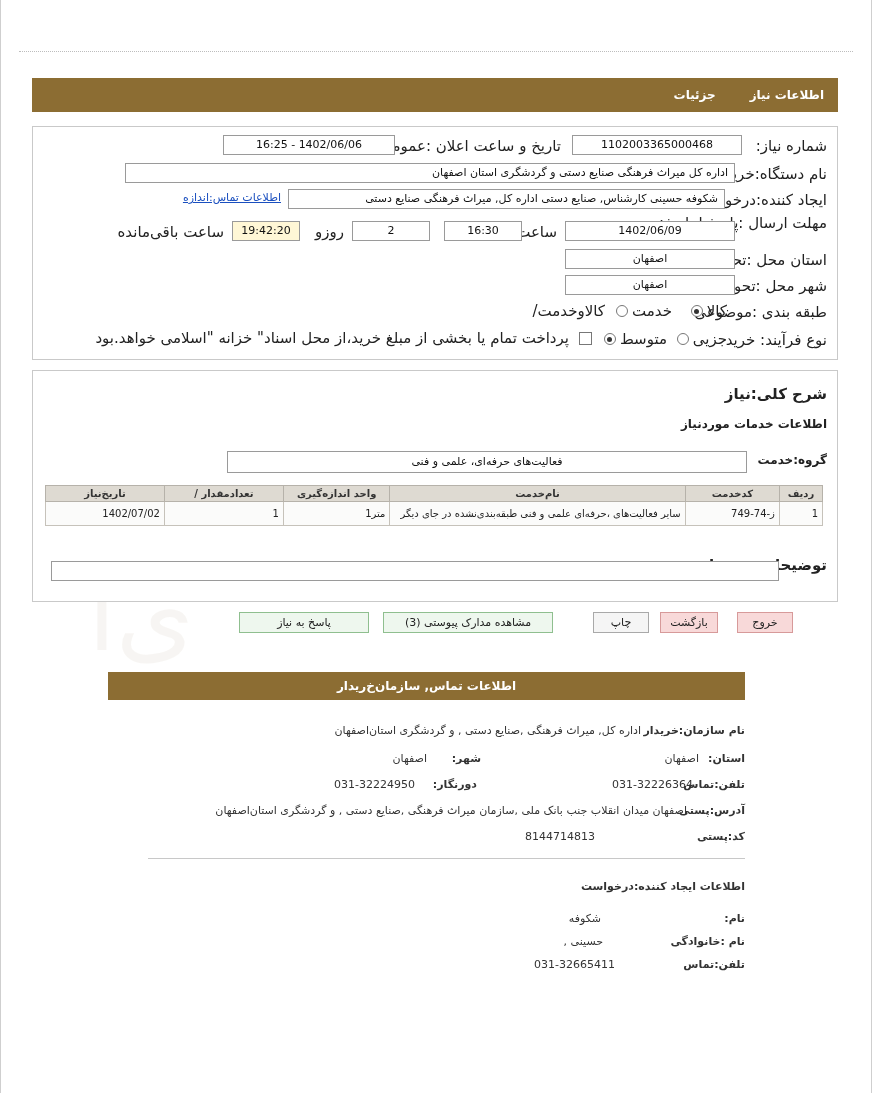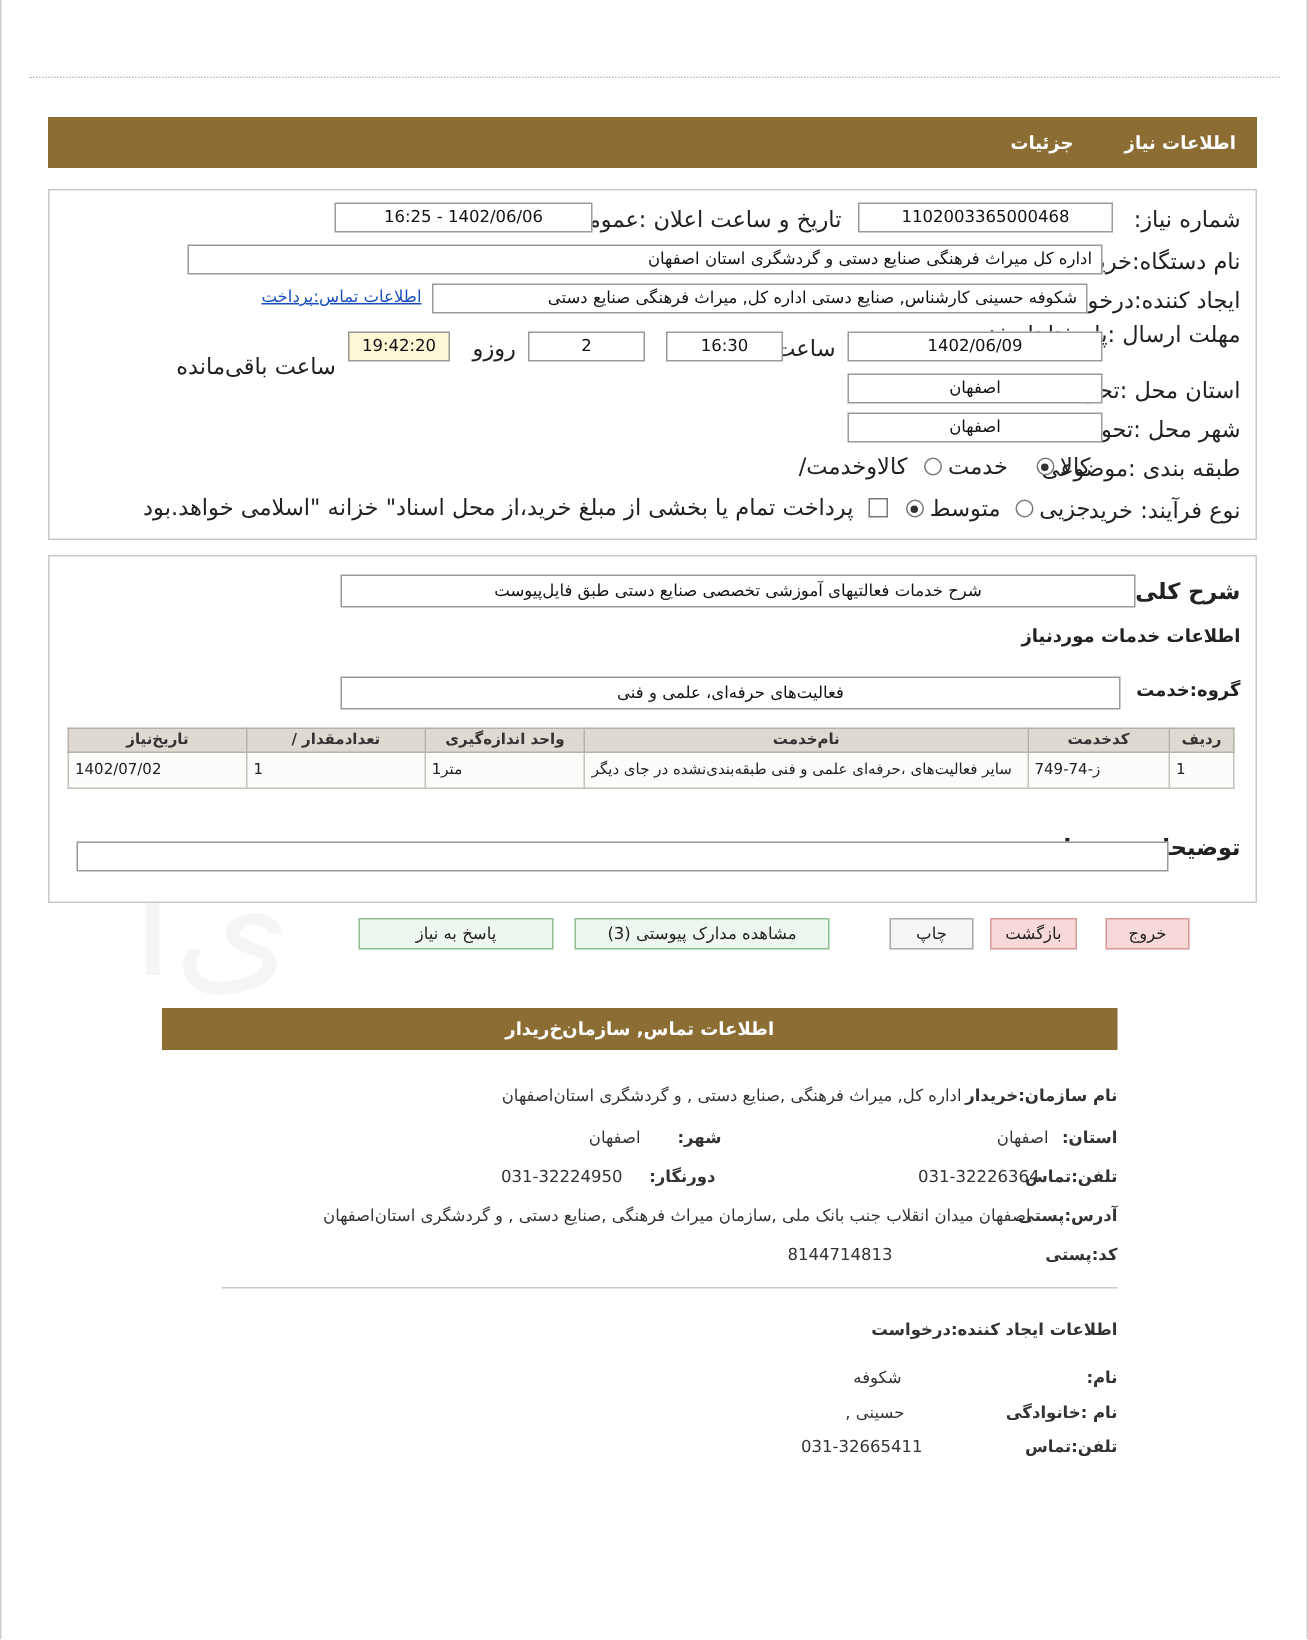--- a/index.html
+++ b/index.html
@@ -247,7 +247,7 @@
       </div>
       <div class="field tl" style="position:absolute; top:62px; right:112px; width:437px;">شکوفه حسینی کارشناس, صنایع دستی اداره کل, میراث فرهنگی  صنایع دستی</div>
       <div class="row" style="top:64px; right:556px;">
-        <span class="link">اطلاعات تماس:پرداخت</span>
+        <span class="link">اطلاعات تماس:اندازه</span>
       </div>
 
       <div class="row" style="top:90px; right:10px; width:90px; display:block; line-height:13px;">

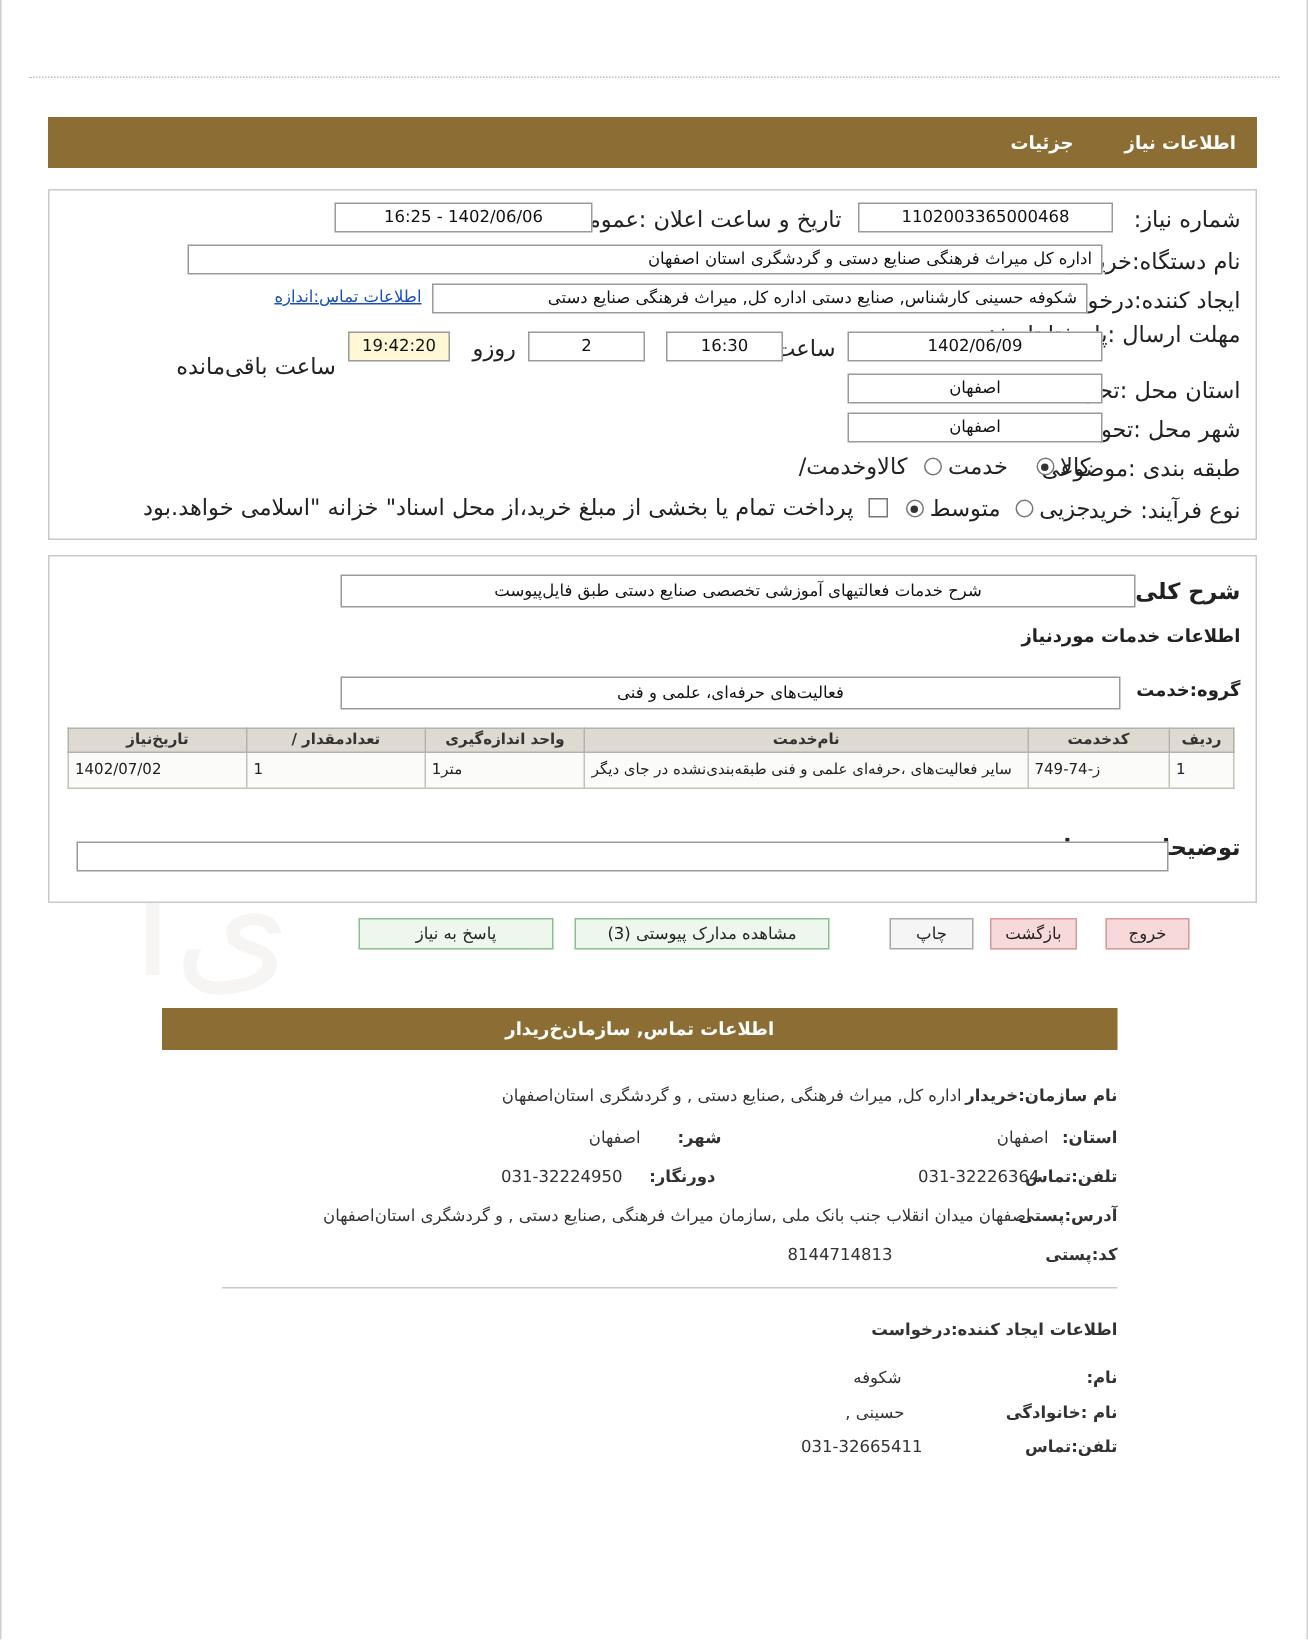--- a/index.html
+++ b/index.html
@@ -263,7 +263,7 @@
         <span class="lbl">روز‌و</span>
       </div>
       <div class="timer" style="position:absolute; top:94px; right:537px; width:68px;">19:42:20</div>
-      <div class="row" style="top:108px; right:613px;">
+      <div class="row" style="top:96px; right:613px;">
         <span class="lbl">ساعت باقی‌مانده</span>
       </div>
 

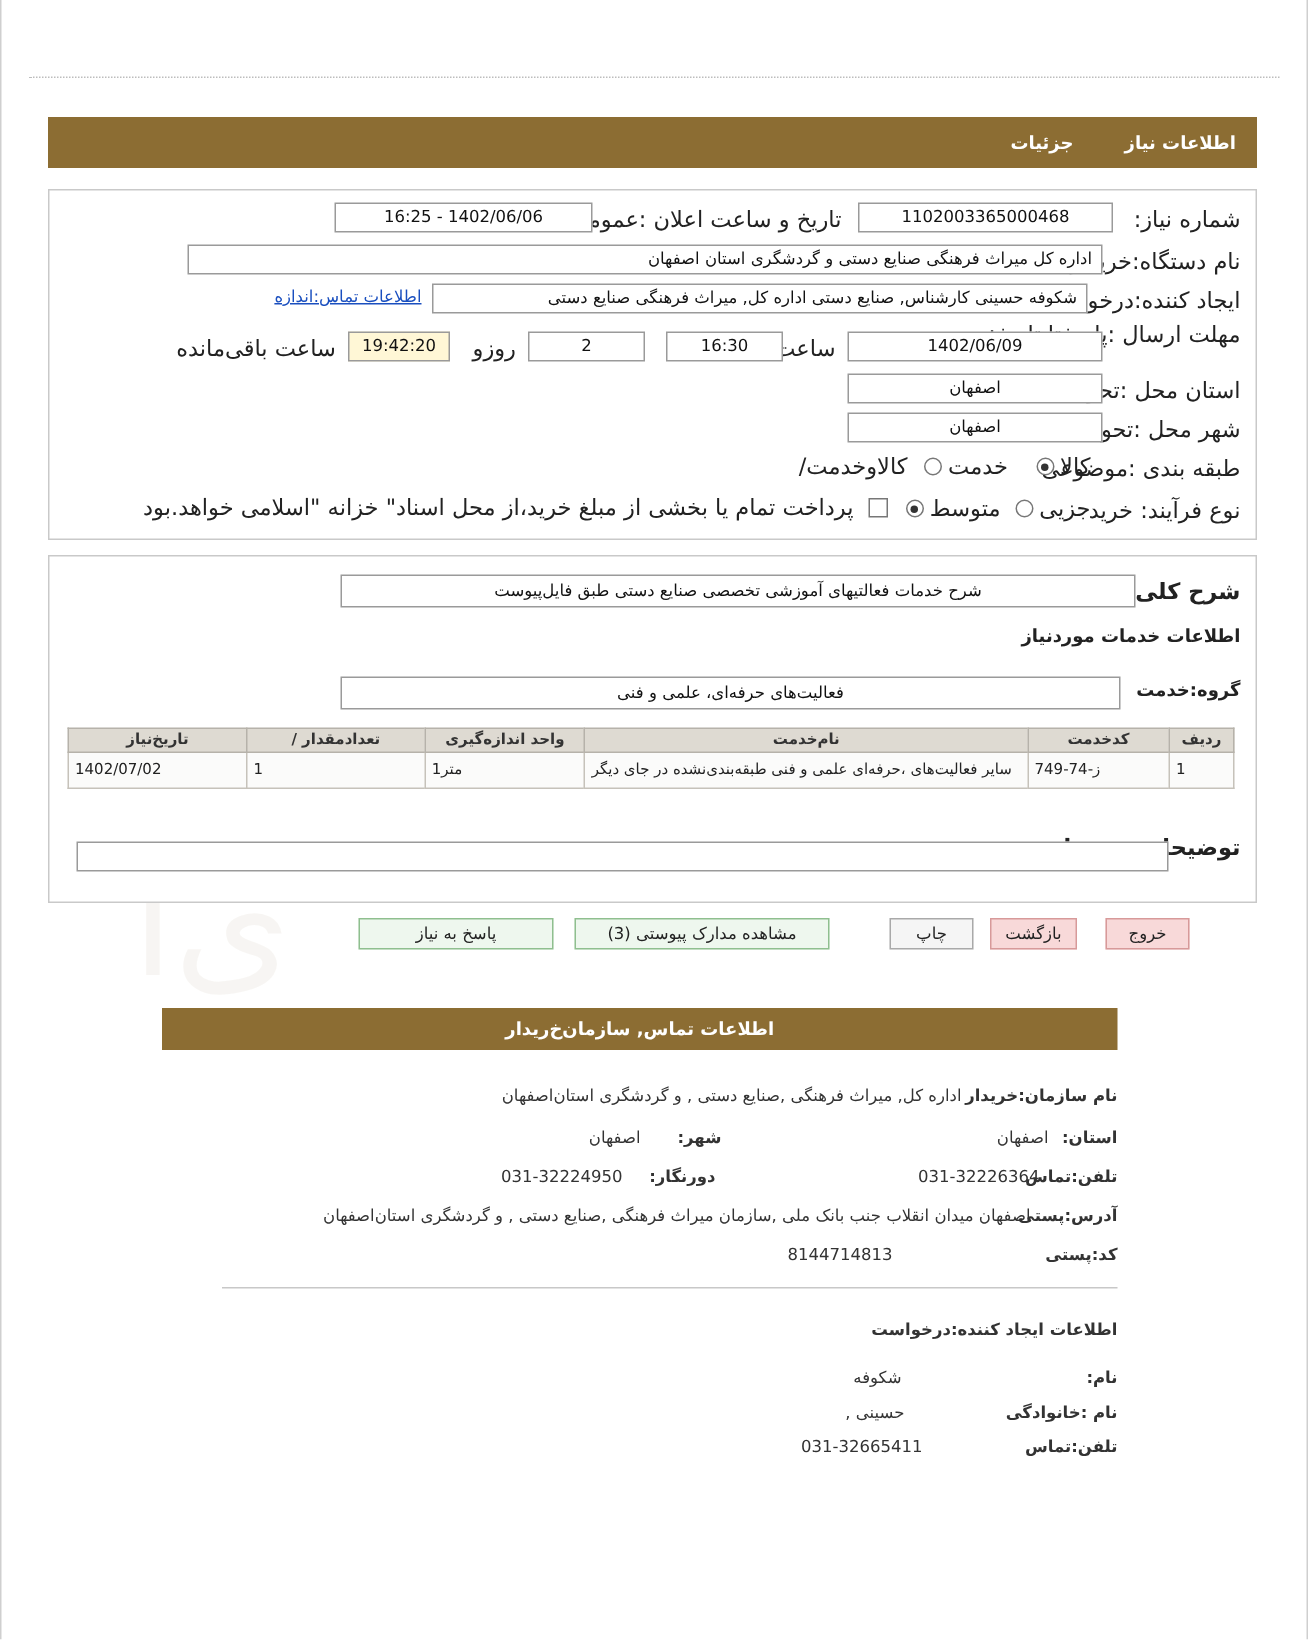--- a/index.html
+++ b/index.html
@@ -326,7 +326,6 @@
       <div class="row" style="top:14px; right:10px;">
         <span class="lbl b">شرح کلی:نیاز</span>
       </div>
-      <div class="field ctr" style="position:absolute; top:12px; right:80px; width:530px; height:22px; line-height:20px;">شرح خدمات فعالتیهای آموزشی تخصصی  صنایع دستی  طبق فایل‌پیوست</div>
 
       <div class="row" style="top:46px; right:10px;">
         <span class="lbl b" style="font-size:12px;">اطلاعات خدمات مورد‌نیاز</span>

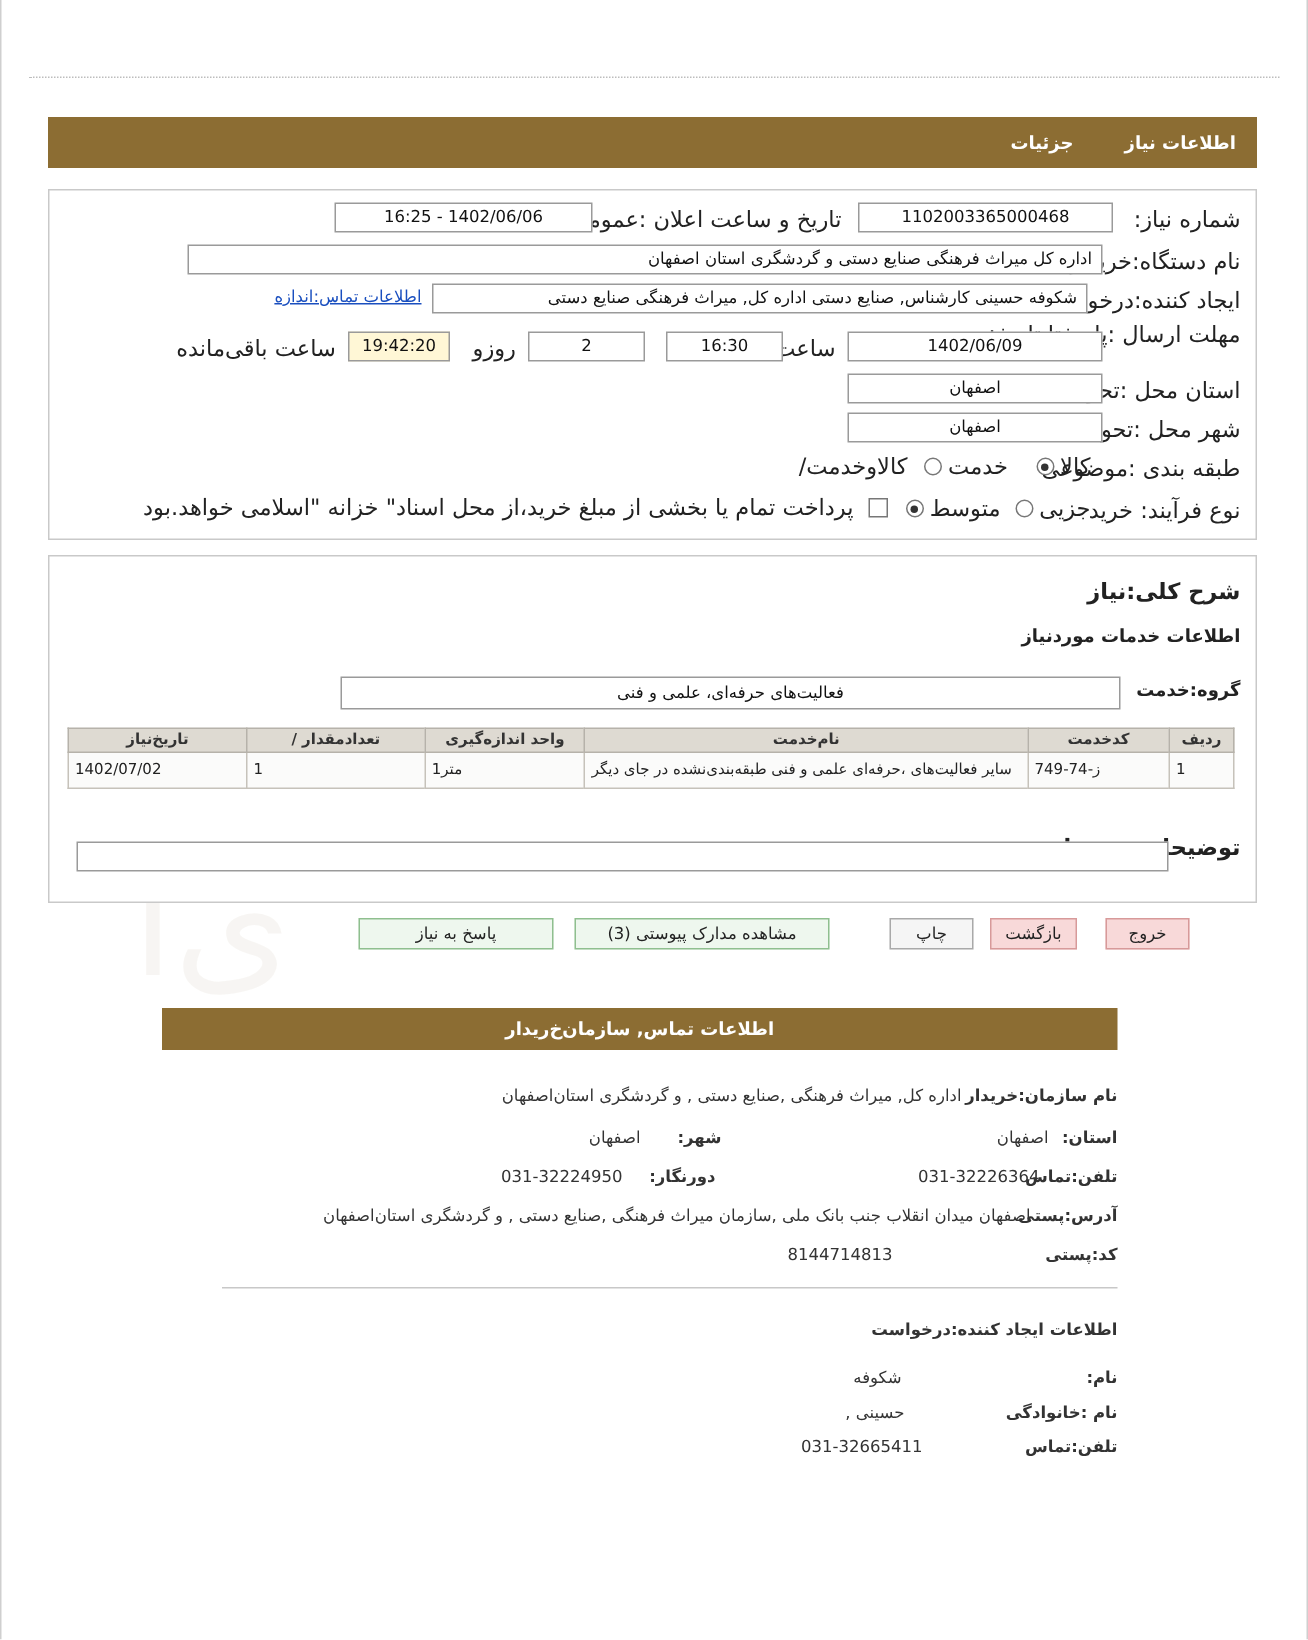--- a/index.html
+++ b/index.html
@@ -160,7 +160,7 @@
     border: 1px solid #c6c2ba;
     background: #fbfbfa;
     padding: 4px;
-    text-align: left;
+    text-align: right;
     color: #222;
     line-height: 1.5;
   }

